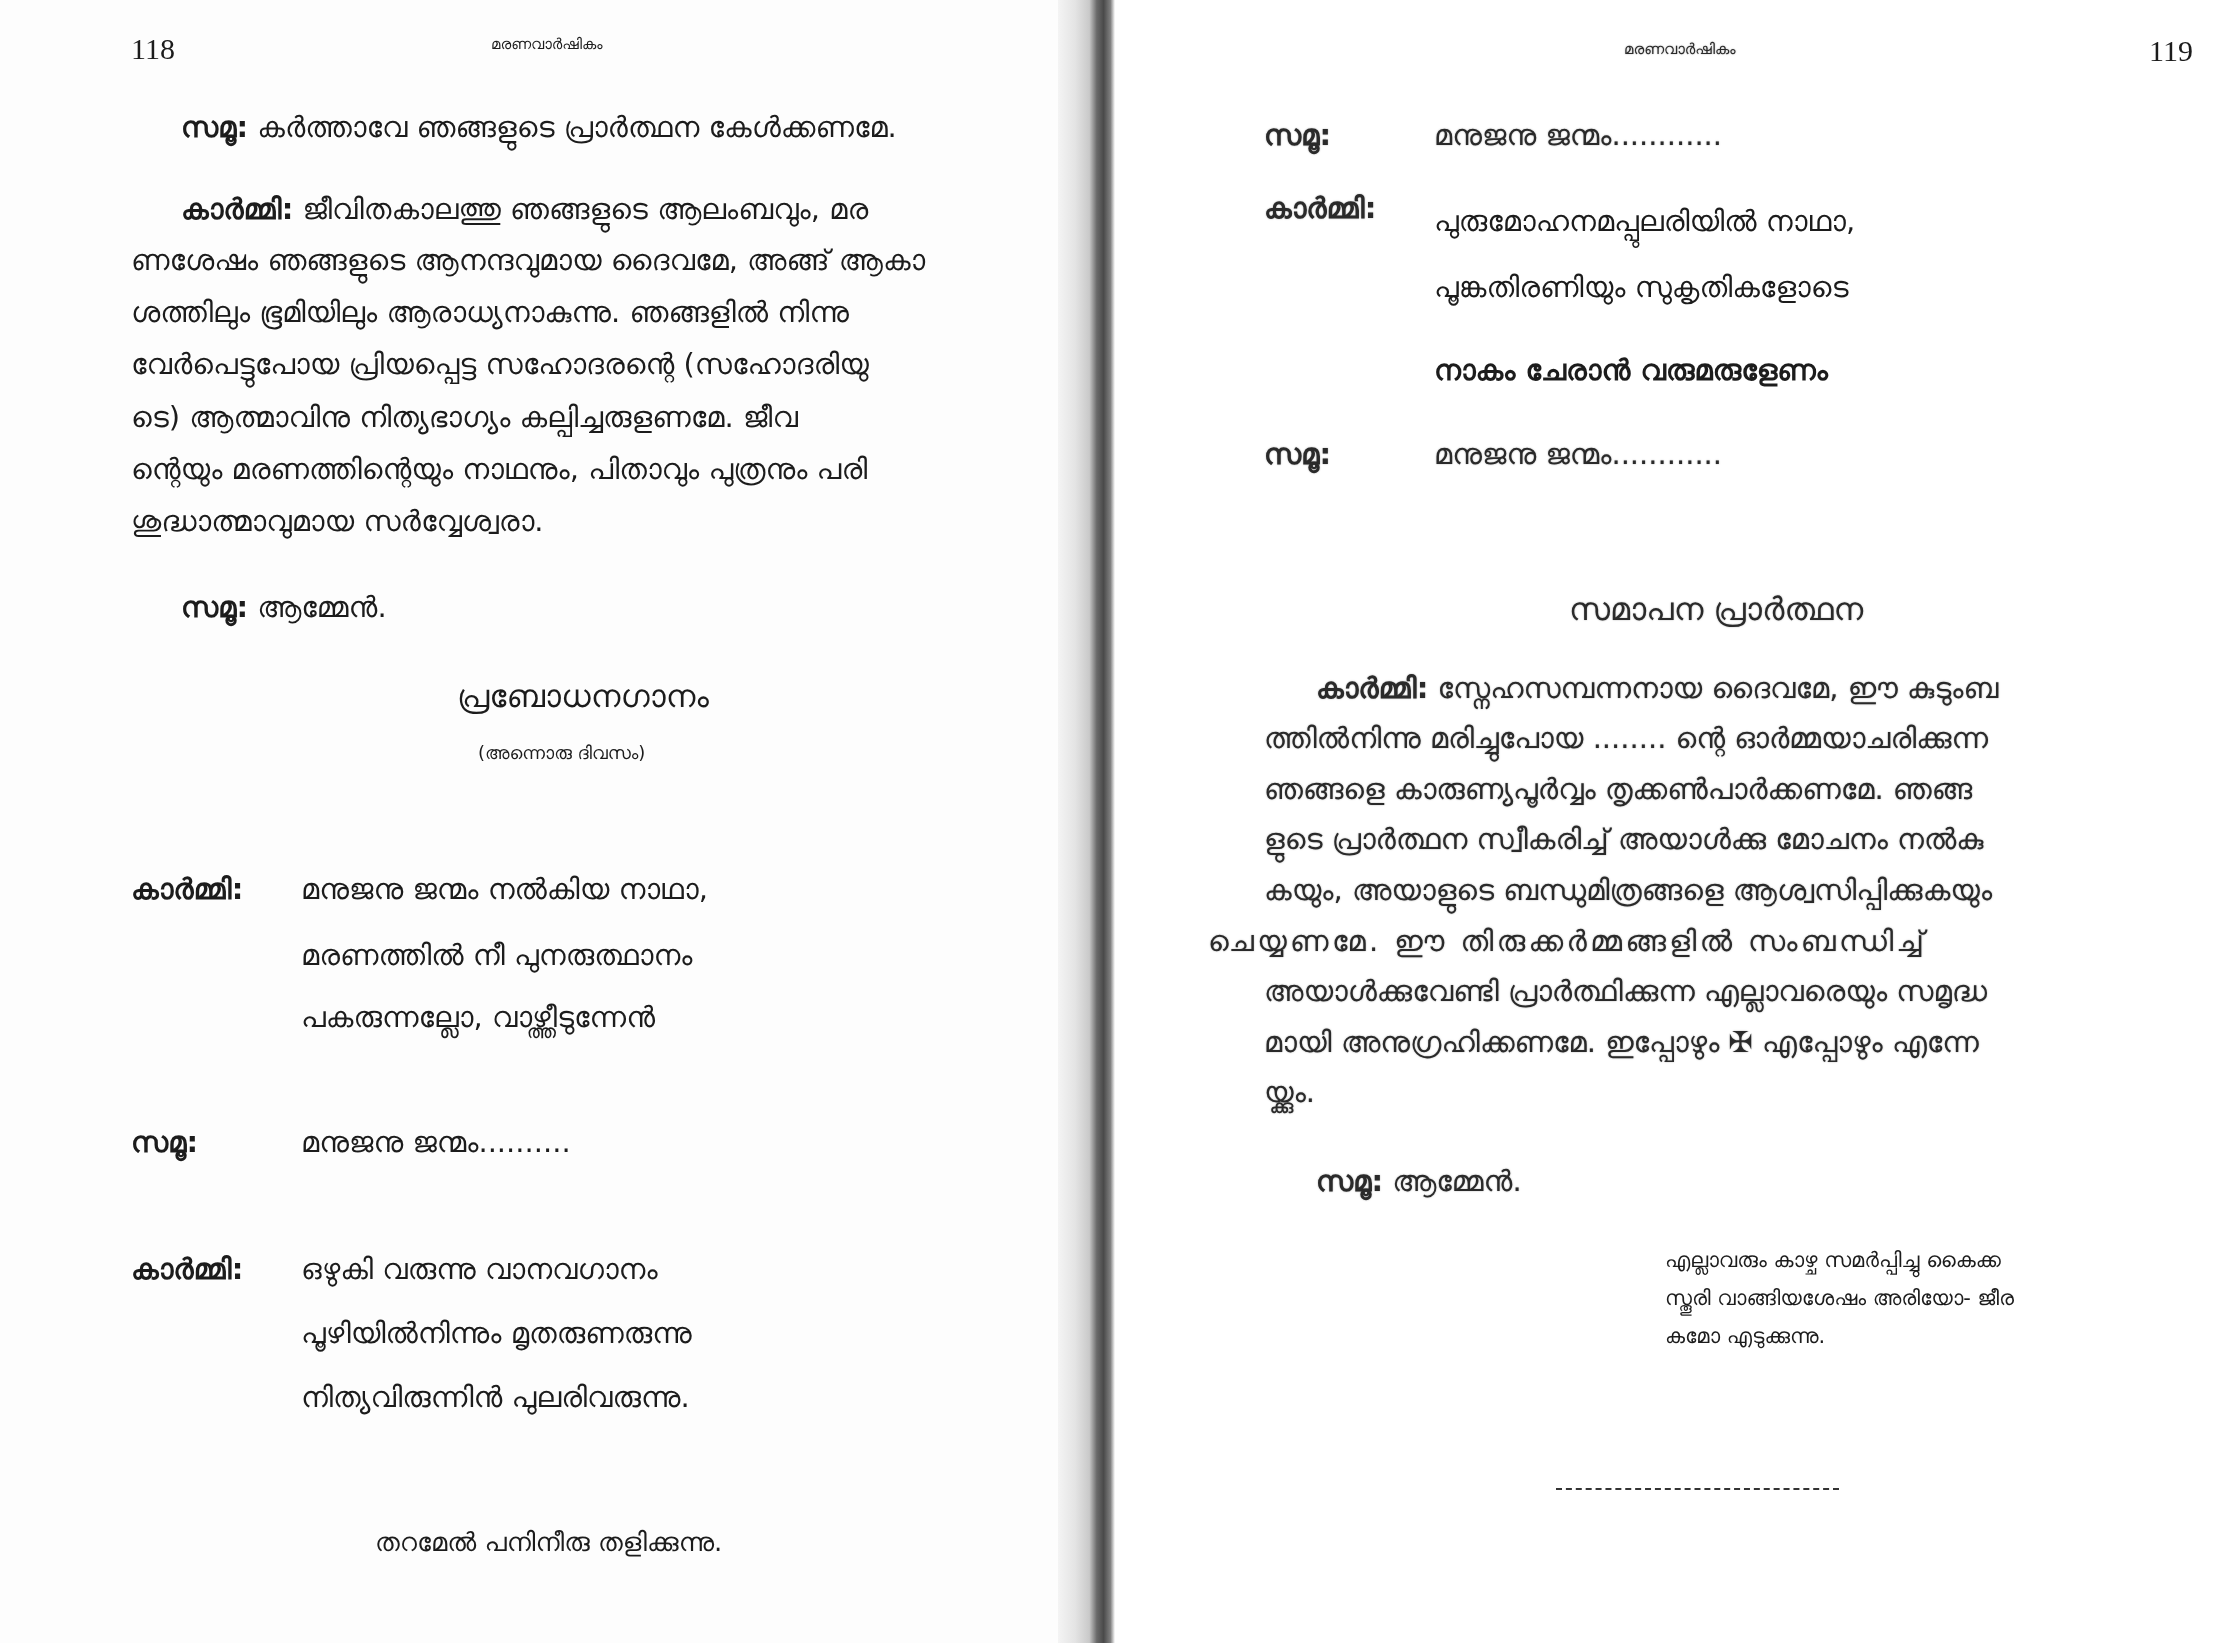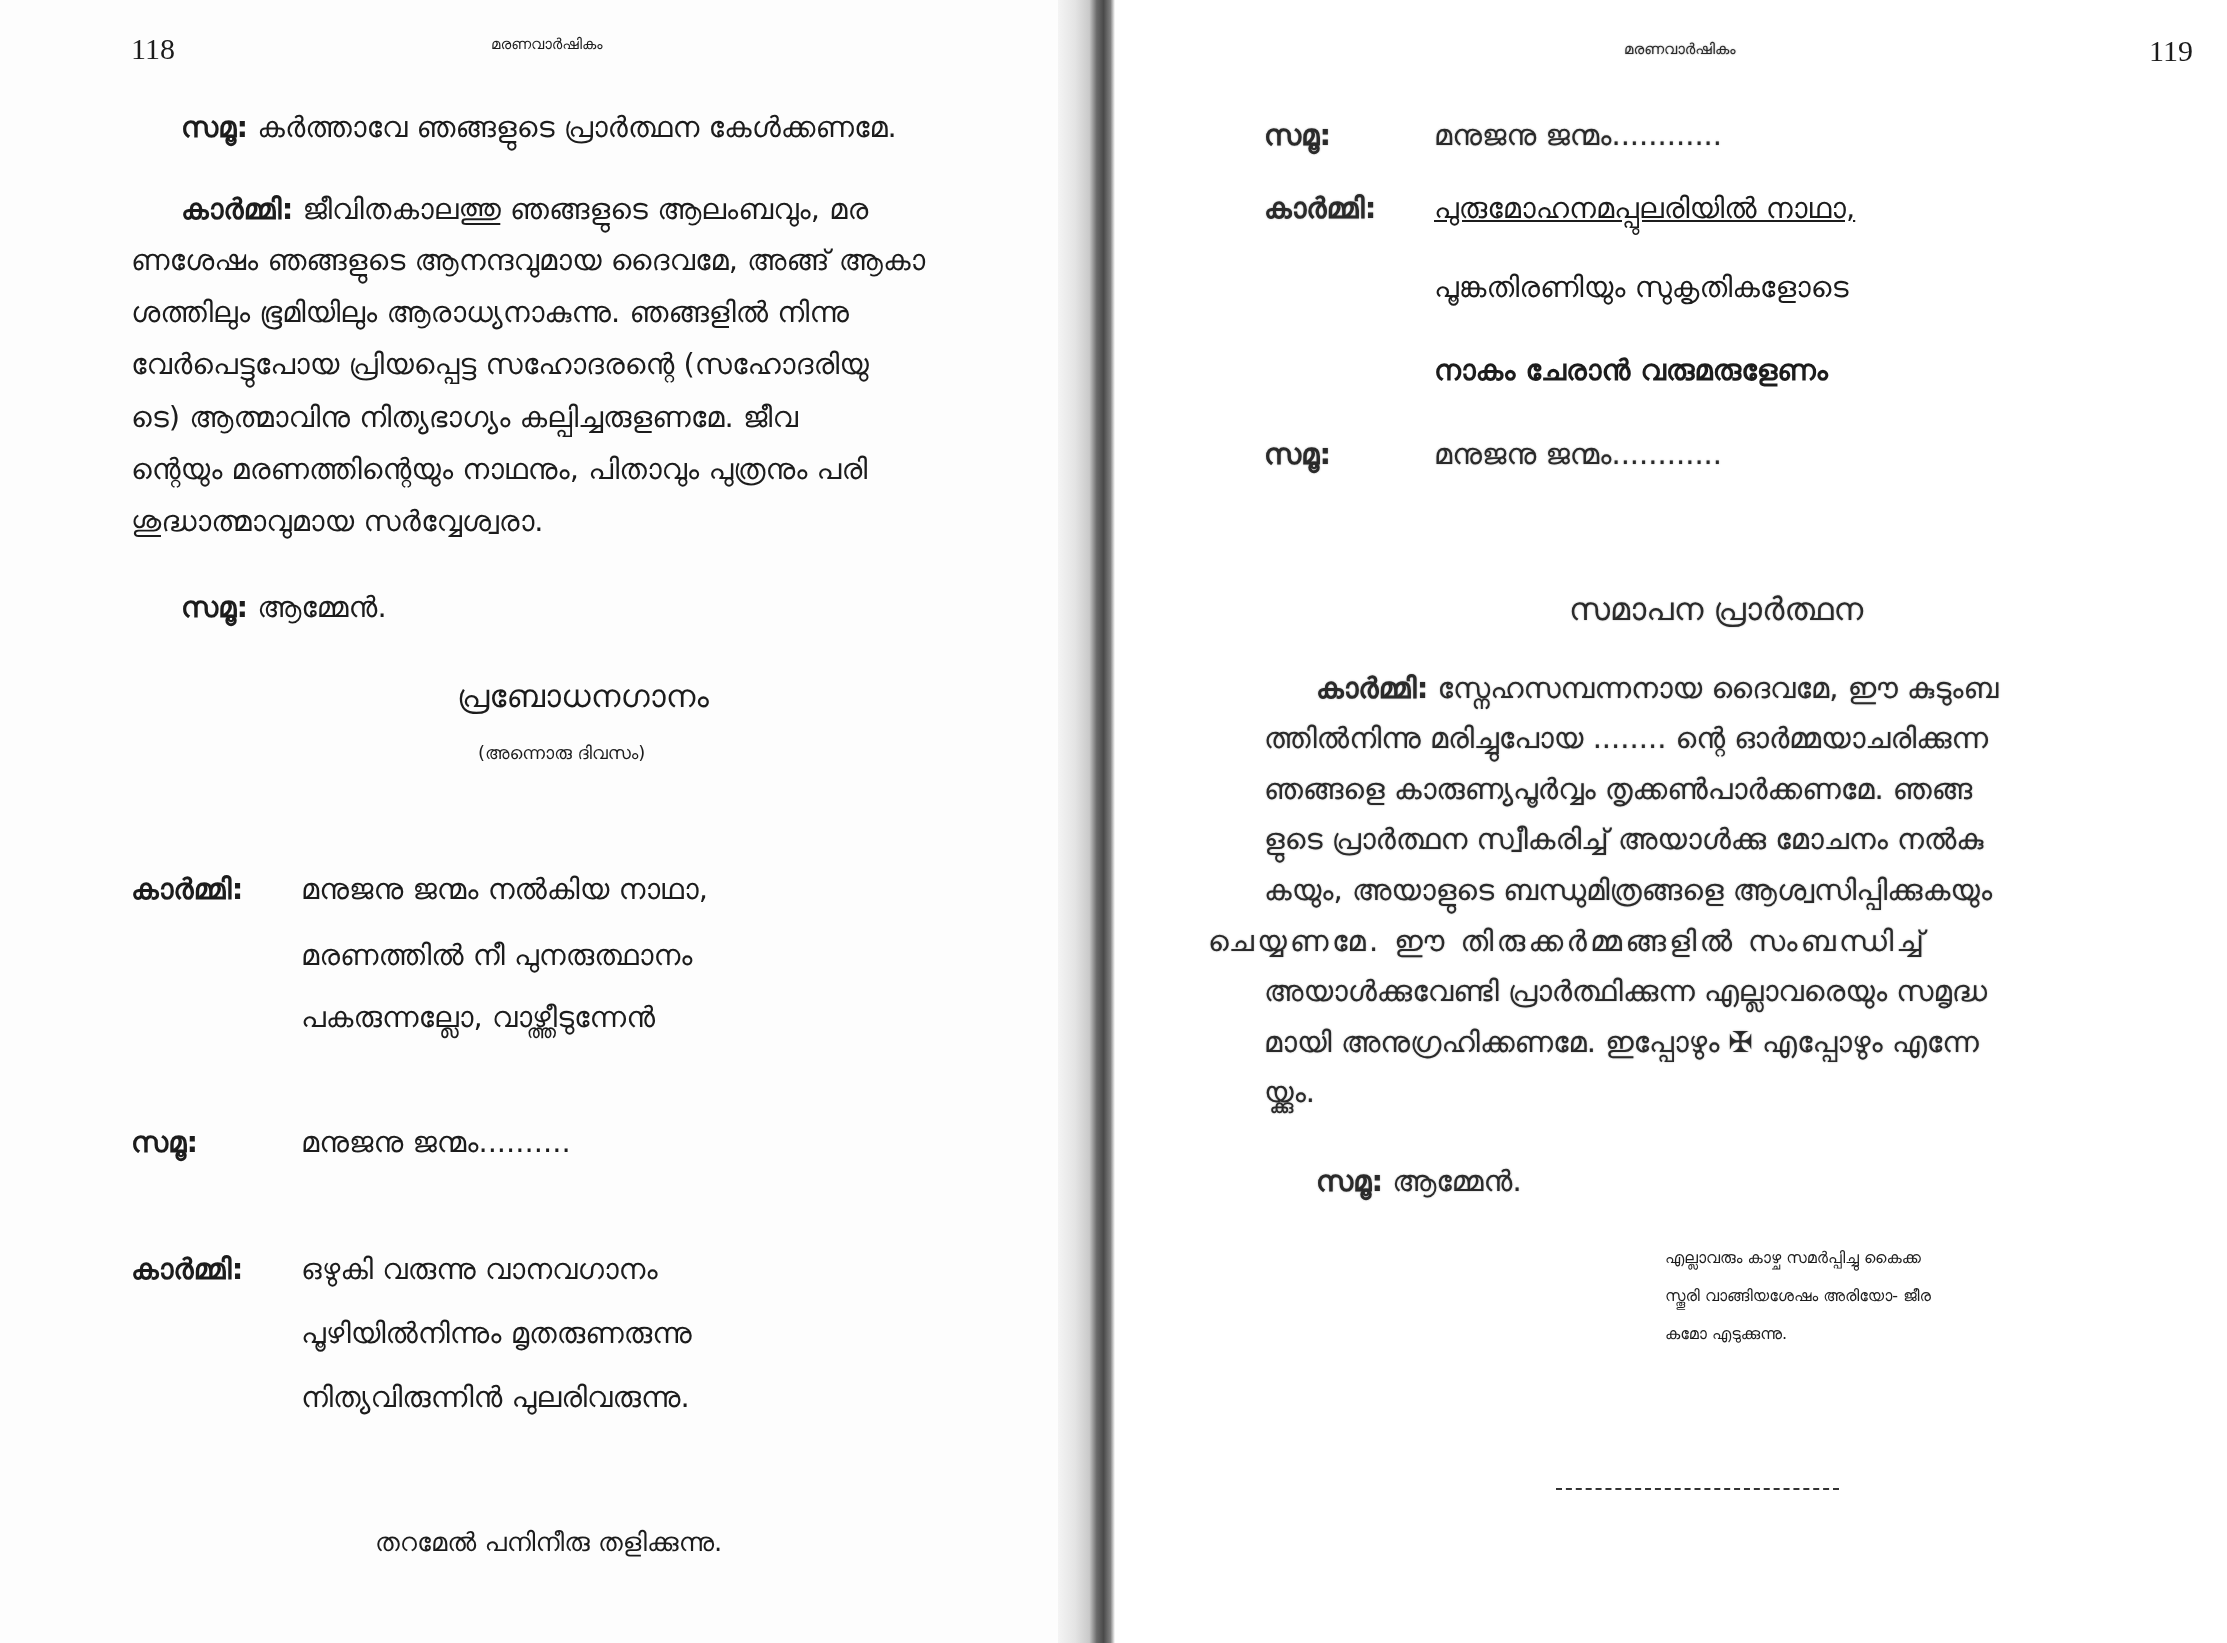--- a/index.html
+++ b/index.html
@@ -93,7 +93,7 @@
 
 <div>
   <div class="abs txt b blur" style="left:1220px; top:191px;">കാർമ്മി:</div>
-  <div class="abs txt" style="left:1390px; top:191px;text-decoration:underline;">പുരുമോഹനമപ്പുലരിയിൽ നാഥാ,</div>
+  <div class="abs txt" style="left:1390px; top:204px;">പുരുമോഹനമപ്പുലരിയിൽ നാഥാ,</div>
   <div class="abs txt" style="left:1390px; top:270px;">പൂങ്കതിരണിയും  സുകൃതികളോടെ</div>
   <div class="abs txt" style="left:1390px; top:353px;font-weight:bold;">നാകം ചേരാൻ വരുമരുളേണം</div>
 </div>

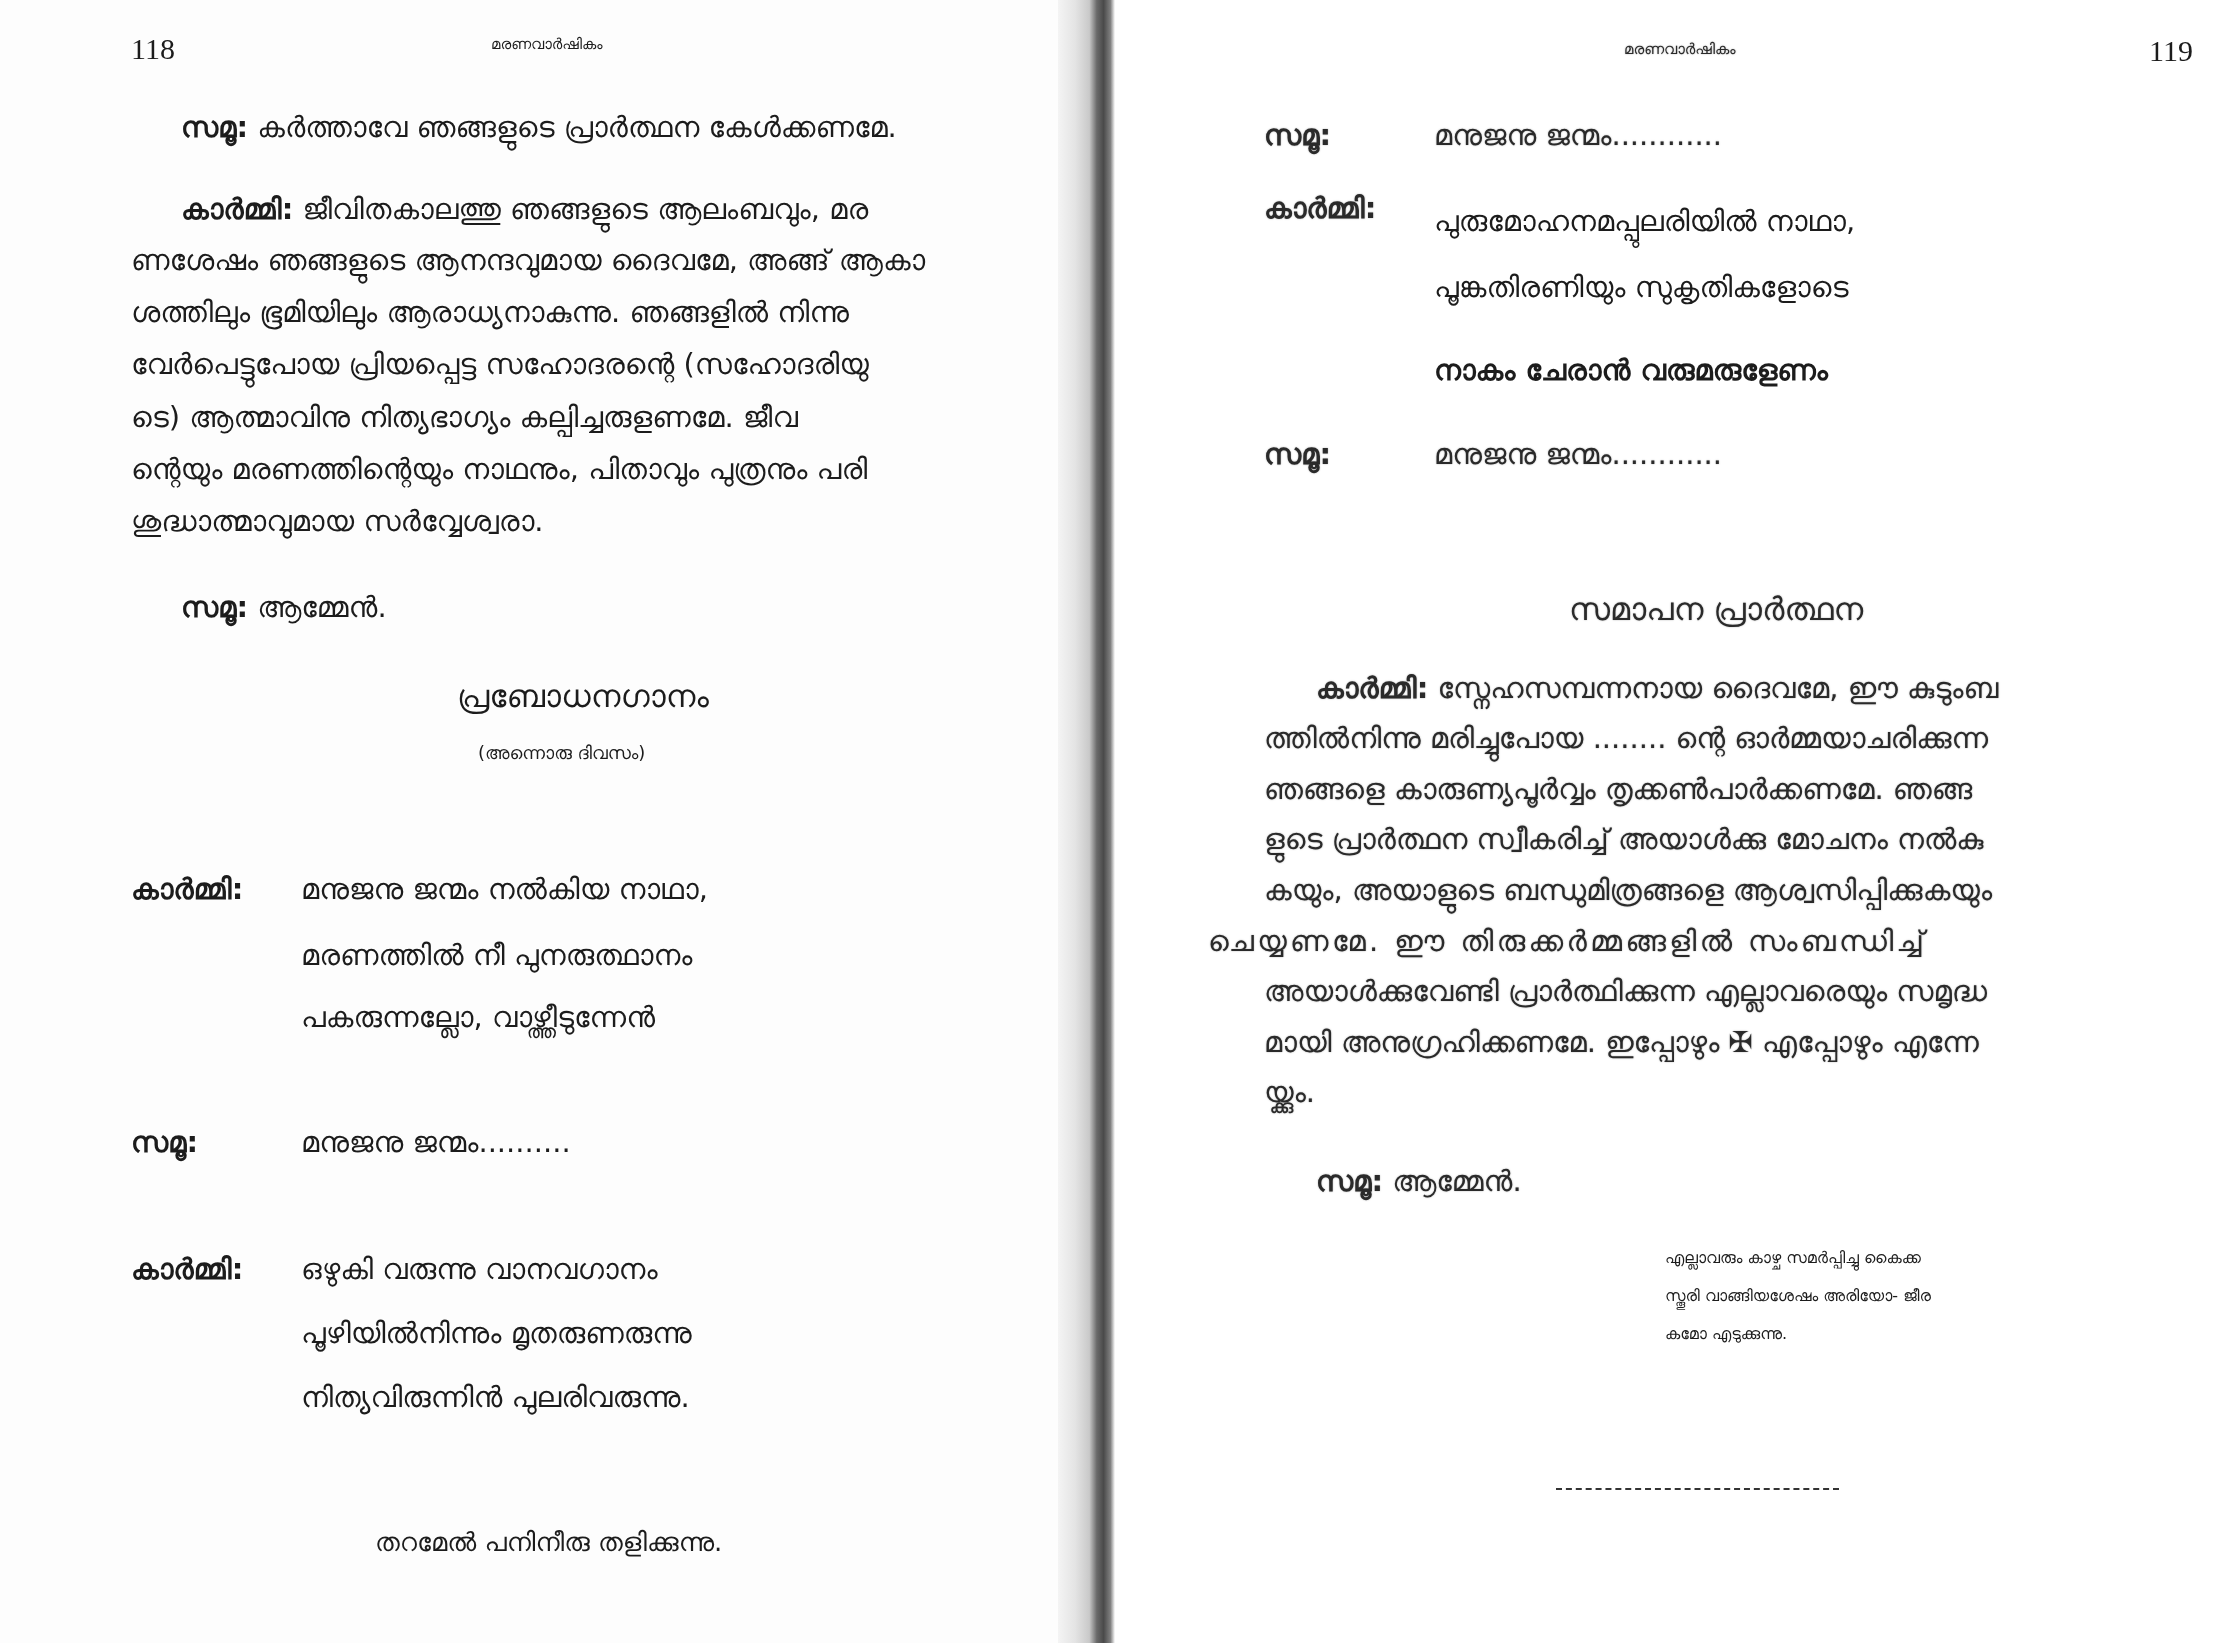--- a/index.html
+++ b/index.html
@@ -22,7 +22,7 @@
   .b { font-weight: bold; }
   .title { font-size: 32px; font-weight: normal; }
   .sub { font-size: 18px; }
-  .small { font-size: 16px; }
+  .small { font-size: 21px; }
   .blur { color: #2a2a2a; text-shadow: 0 0 1.7px rgba(0,0,0,0.35); }
   .dash { position: absolute; left: 1556px; top: 1488px; width: 283px; border-top: 2.5px dashed #333; }
 </style>

